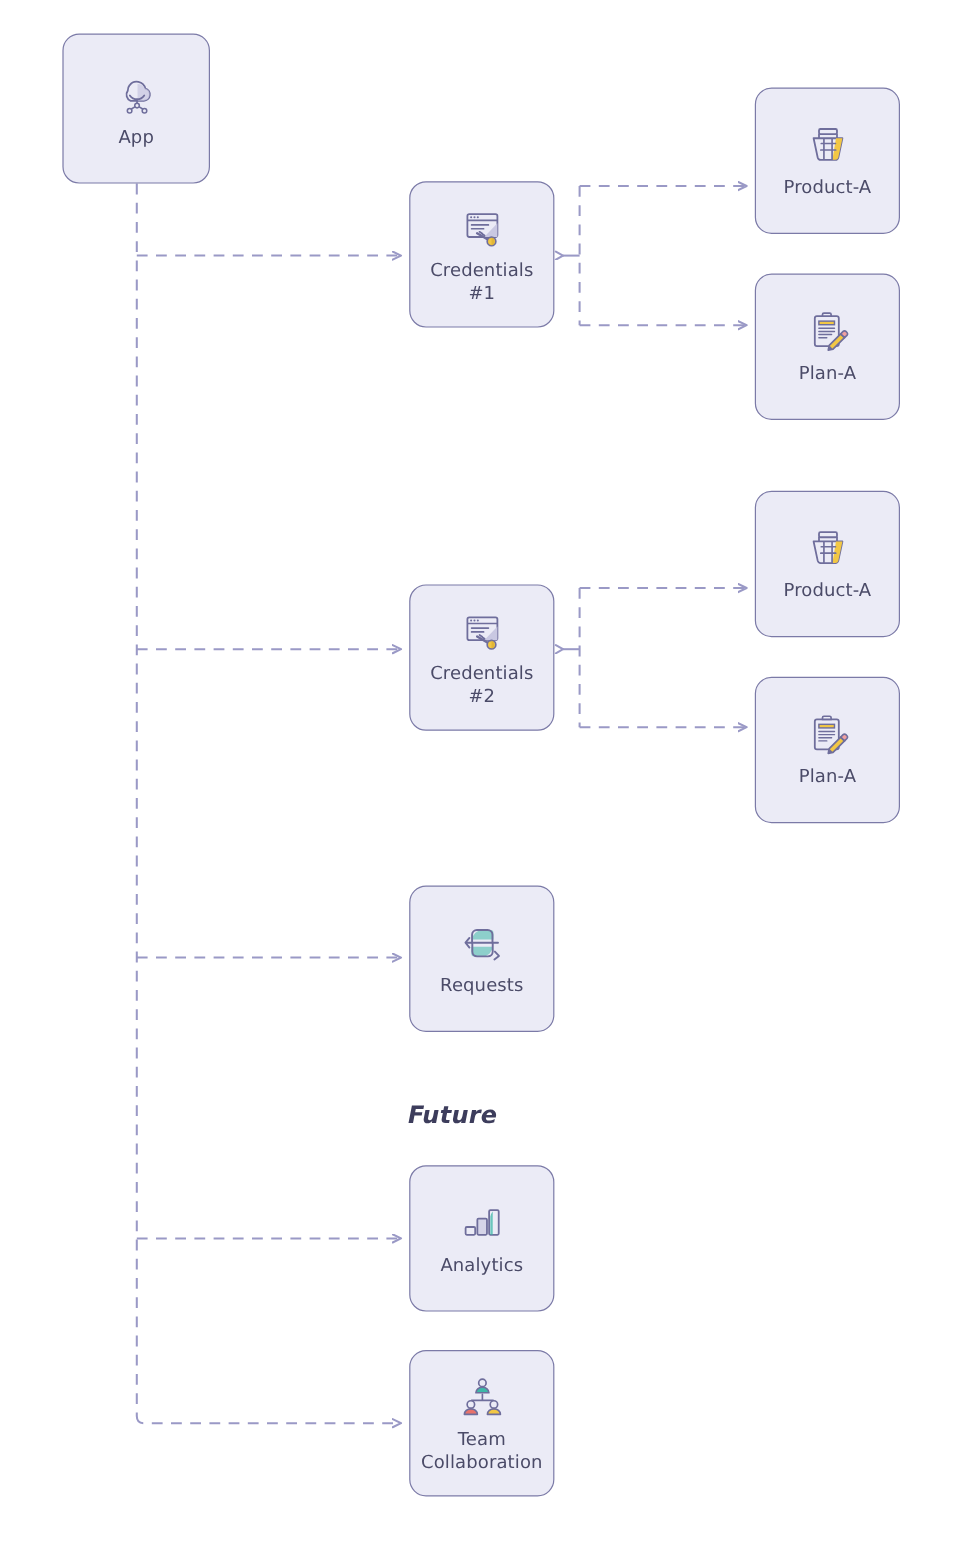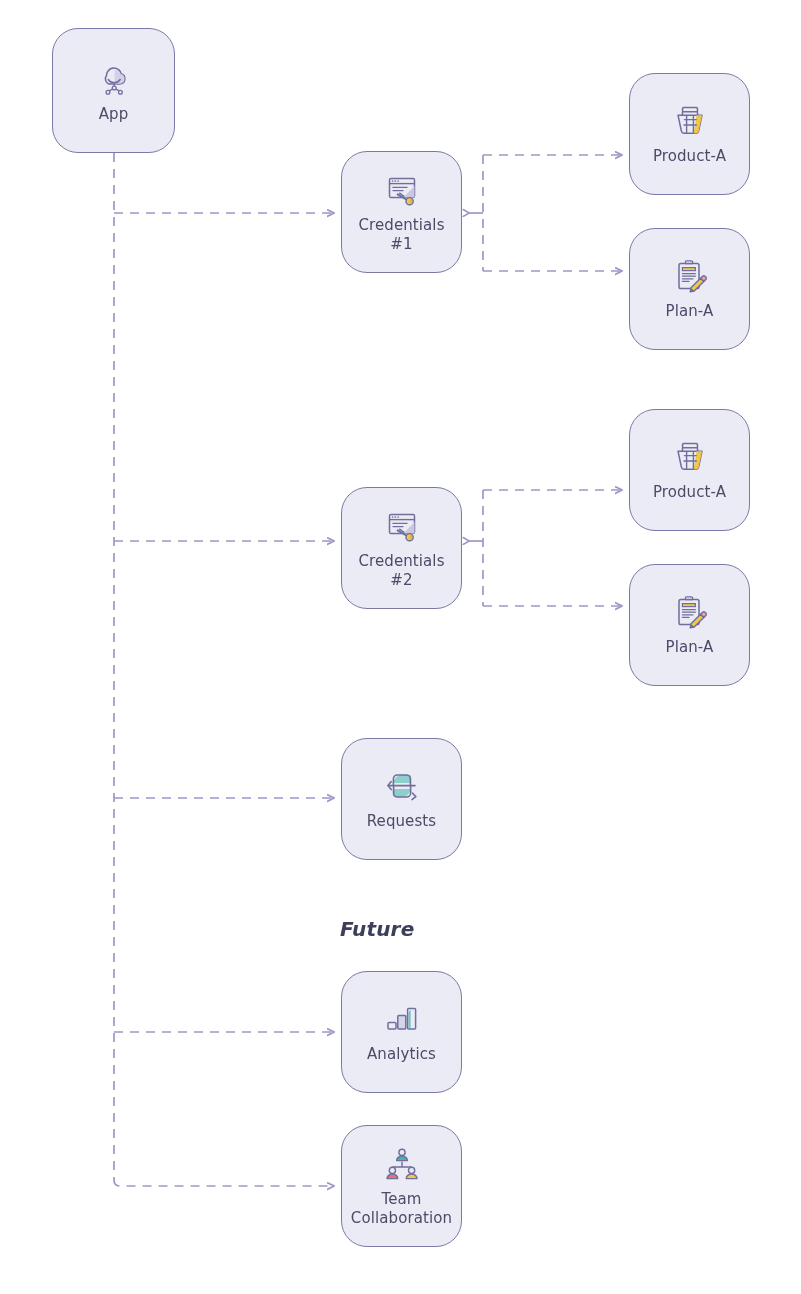--- a/index.html
+++ b/index.html
@@ -11,7 +11,7 @@
   .edges{position:absolute;left:0;top:0;width:801px;height:1294px;pointer-events:none;}
   .node{
     position:absolute;box-sizing:border-box;
-    background:#ebebf6;border:1.6px solid #7b7aa7;border-radius:26px;
+    background:#ebebf6;border:1.6px solid #7b7aa7;border-radius:14px;
     display:flex;flex-direction:column;align-items:center;justify-content:center;
     color:#4b4b68;
   }

